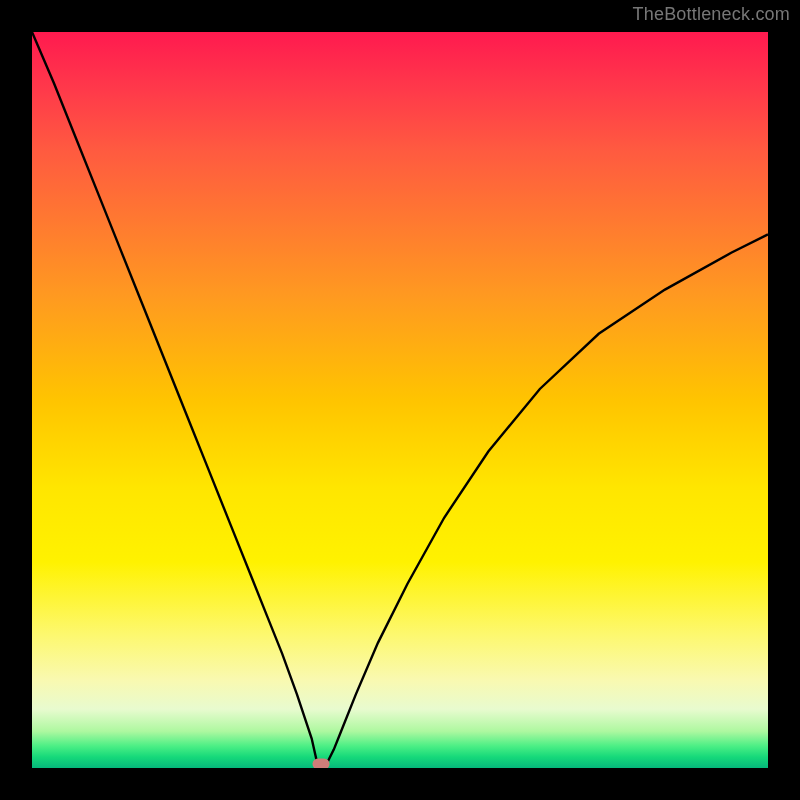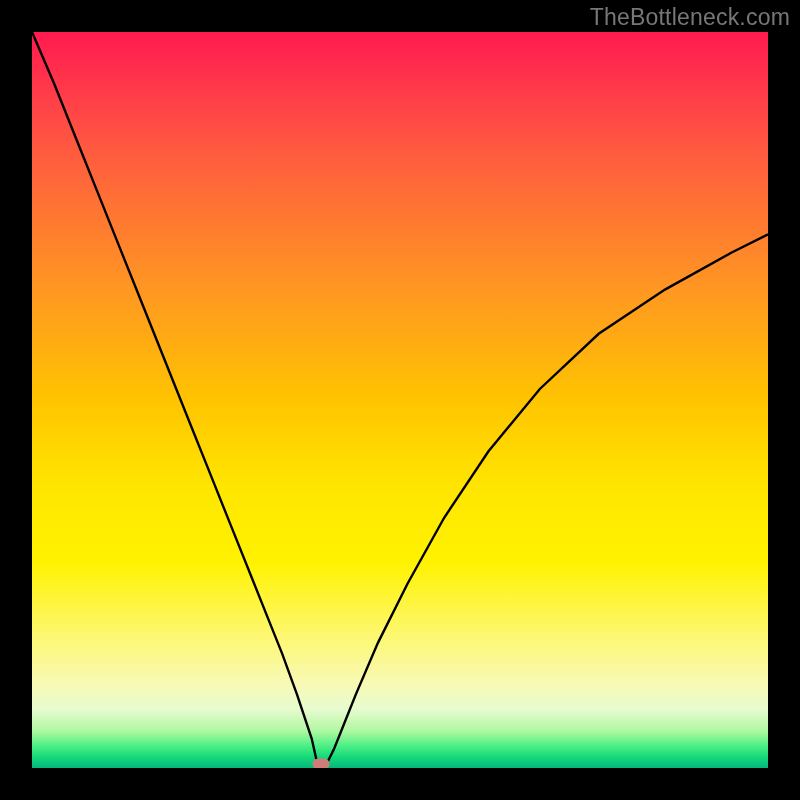--- a/index.html
+++ b/index.html
@@ -64,7 +64,7 @@
     top: 4px;
     right: 10px;
     color: #777;
-    font-size: 23px;
+    font-size: 18px;
     letter-spacing: 0.2px;
     font-weight: 500;
   }

